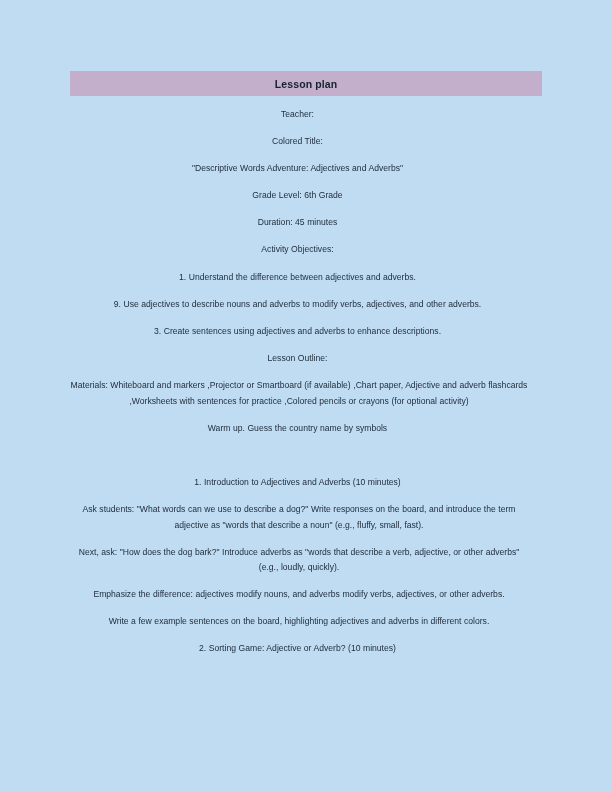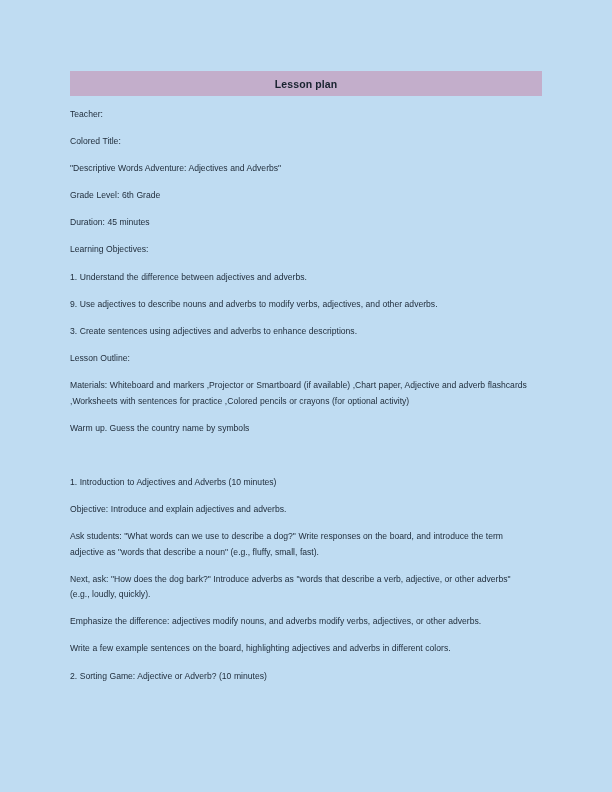--- a/index.html
+++ b/index.html
@@ -48,7 +48,7 @@
     line-height: 15.6px;
     color: #1d2a38;
     width: 455px;
-    text-align: left;
+    text-align: center;
     word-spacing: 0.15px;
   }
   p.para.blank {

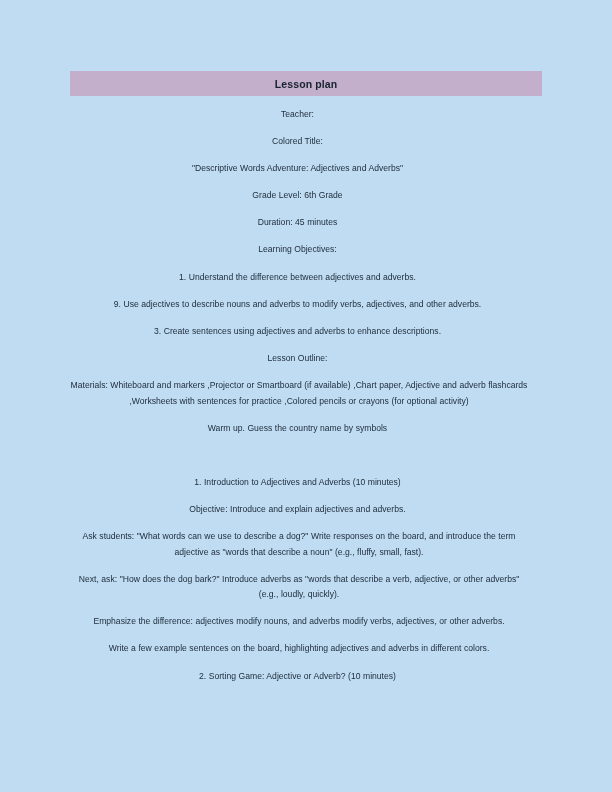--- a/index.html
+++ b/index.html
@@ -75,7 +75,7 @@
     <p class="para">"Descriptive Words Adventure: Adjectives and Adverbs"</p>
     <p class="para">Grade Level: 6th Grade</p>
     <p class="para">Duration: 45 minutes</p>
-    <p class="para">Learning Objectives:</p>
+    <p class="para">Activity Objectives:</p>
     <p class="para">1. Understand the difference between adjectives and adverbs.</p>
     <p class="para">9. Use adjectives to describe nouns and adverbs to modify verbs, adjectives, and other adverbs.</p>
     <p class="para">3. Create sentences using adjectives and adverbs to enhance descriptions.</p>

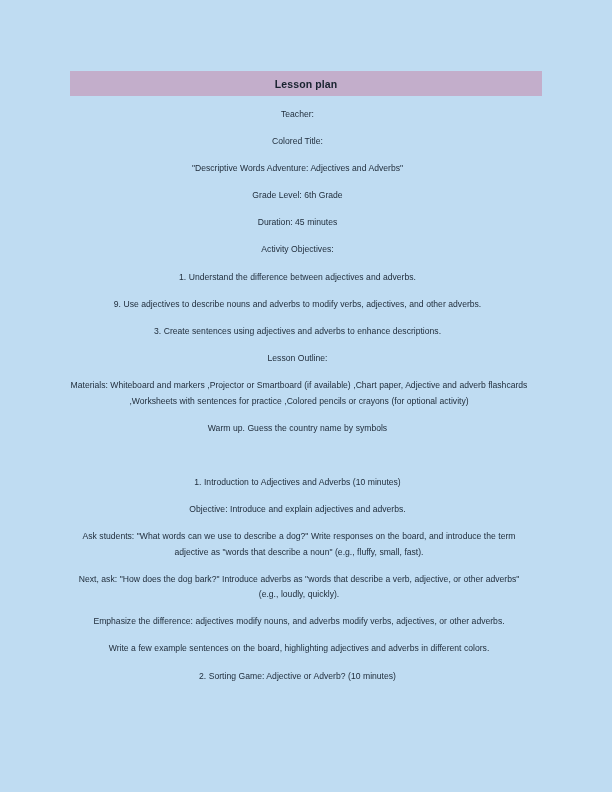--- a/index.html
+++ b/index.html
@@ -84,7 +84,6 @@
     <p class="para">Warm up. Guess the country name by symbols</p>
     <p class="para blank"></p>
     <p class="para">1. Introduction to Adjectives and Adverbs (10 minutes)</p>
-    <p class="para">Objective: Introduce and explain adjectives and adverbs.</p>
     <p class="para wide">Ask students: "What words can we use to describe a dog?" Write responses on the board, and introduce the term adjective as "words that describe a noun" (e.g., fluffy, small, fast).</p>
     <p class="para wide">Next, ask: "How does the dog bark?" Introduce adverbs as "words that describe a verb, adjective, or other adverbs" (e.g., loudly, quickly).</p>
     <p class="para wide">Emphasize the difference: adjectives modify nouns, and adverbs modify verbs, adjectives, or other adverbs.</p>

